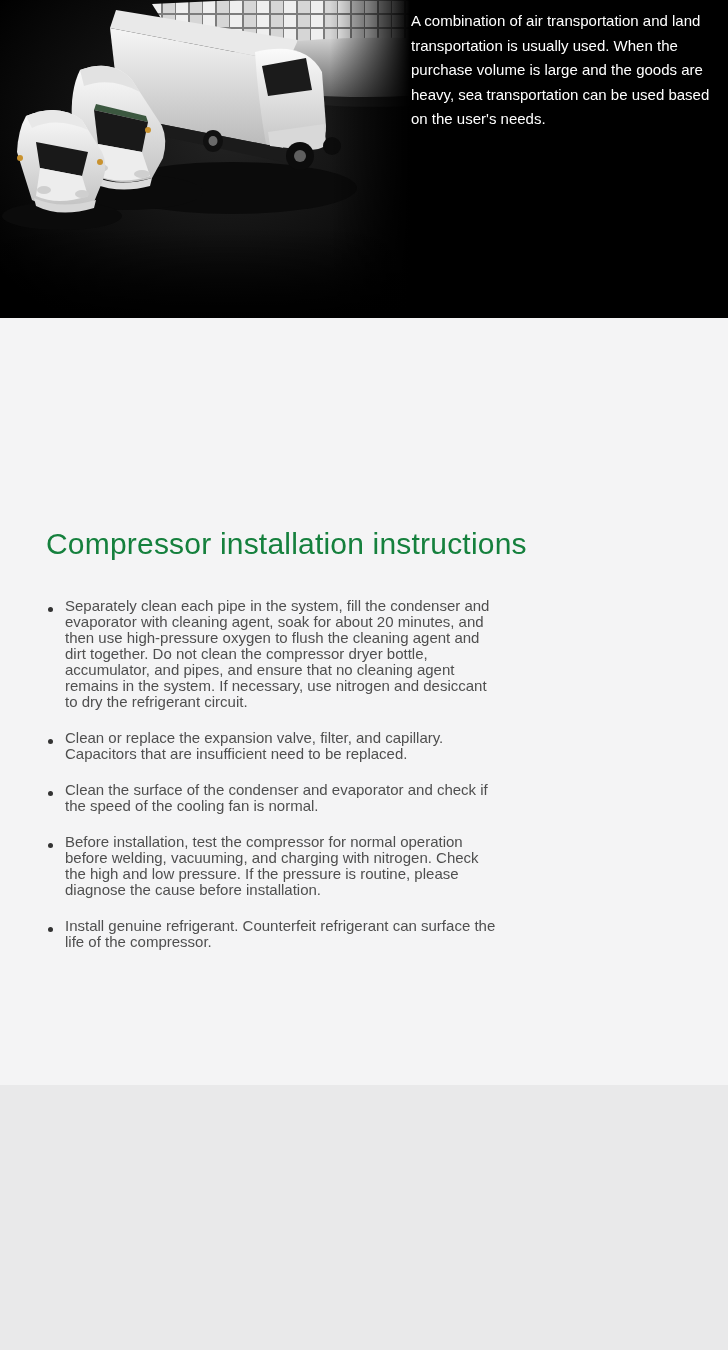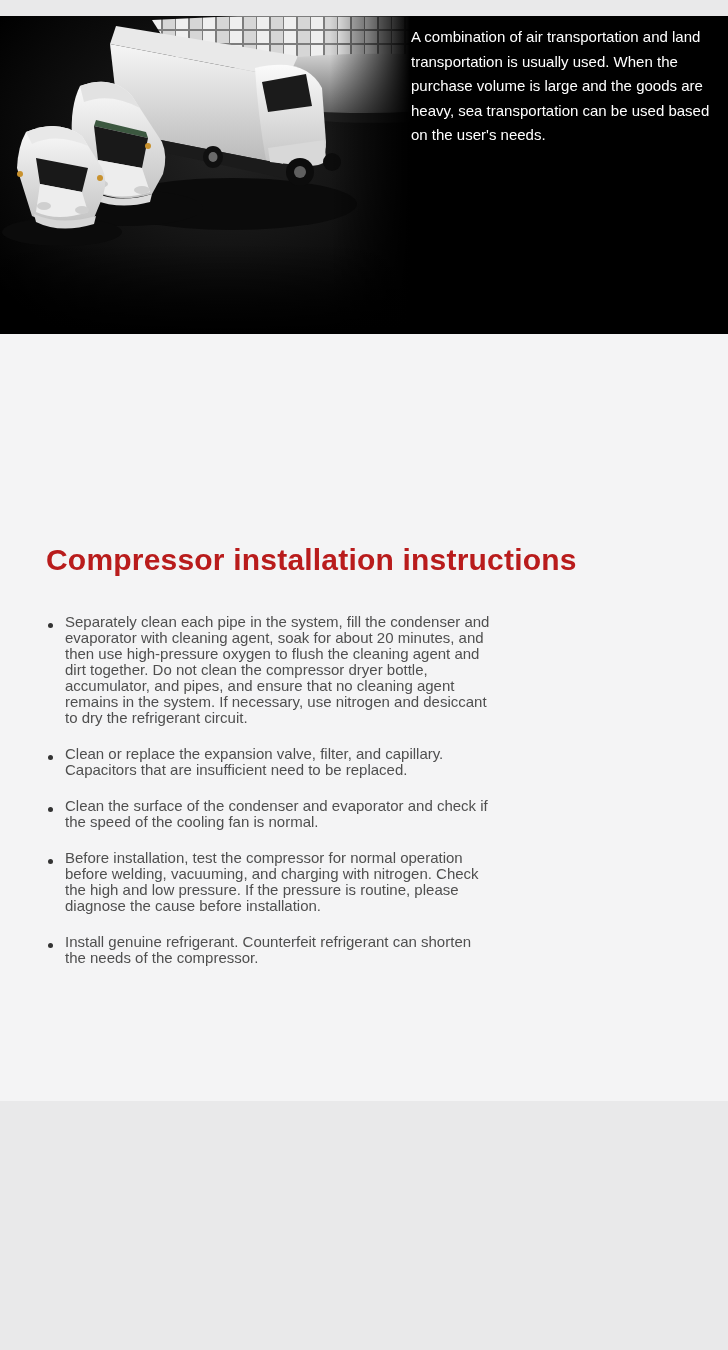--- a/index.html
+++ b/index.html
@@ -7,7 +7,7 @@
   .page {
     position:relative;
     width:728px; height:1085px;
-    margin:16px auto;
+    margin:0 auto;
     background:#f4f4f5;
     overflow:hidden;
     font-family:"Liberation Sans", sans-serif;

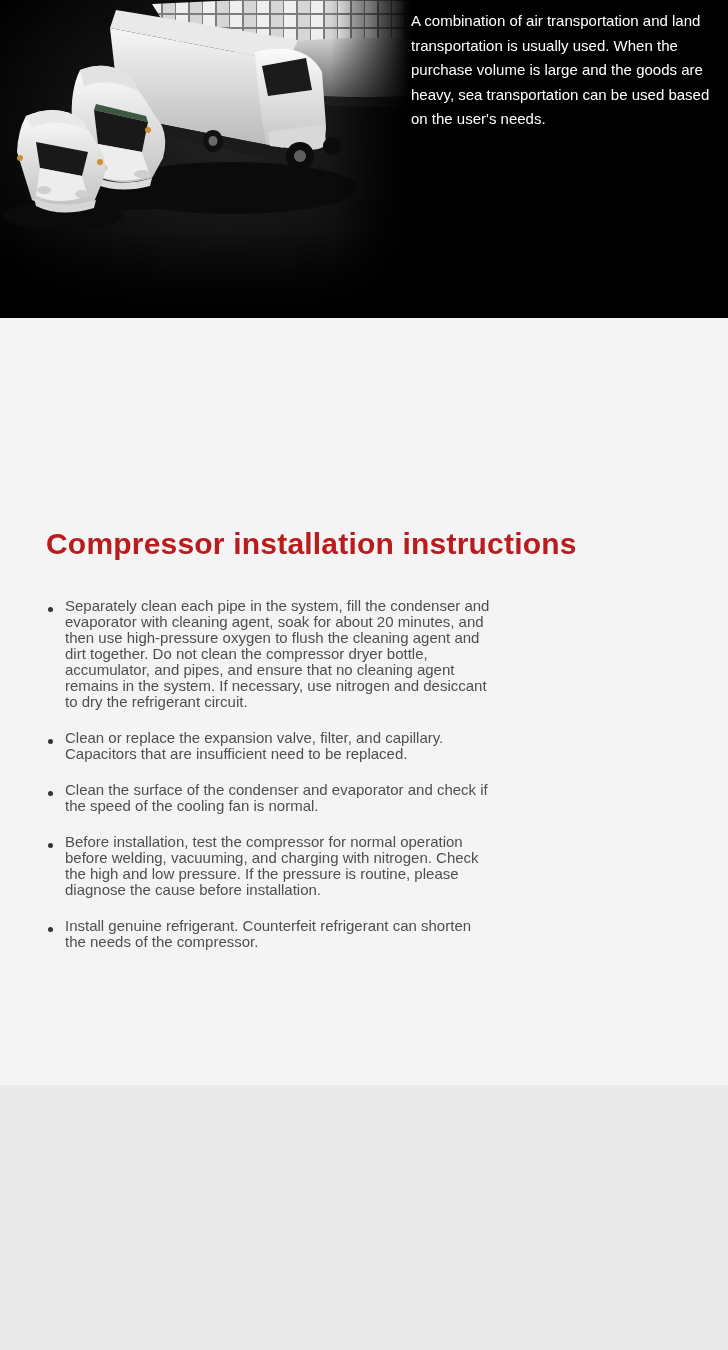--- a/index.html
+++ b/index.html
@@ -32,8 +32,8 @@
   .section-title {
     position:absolute; left:46px;
     font-size:30px;
-    font-weight:700;
-    color:#b91c1c;
+    font-weight:400;
+    color:#15803d;
     letter-spacing:0.2px;
     white-space:nowrap;
   }

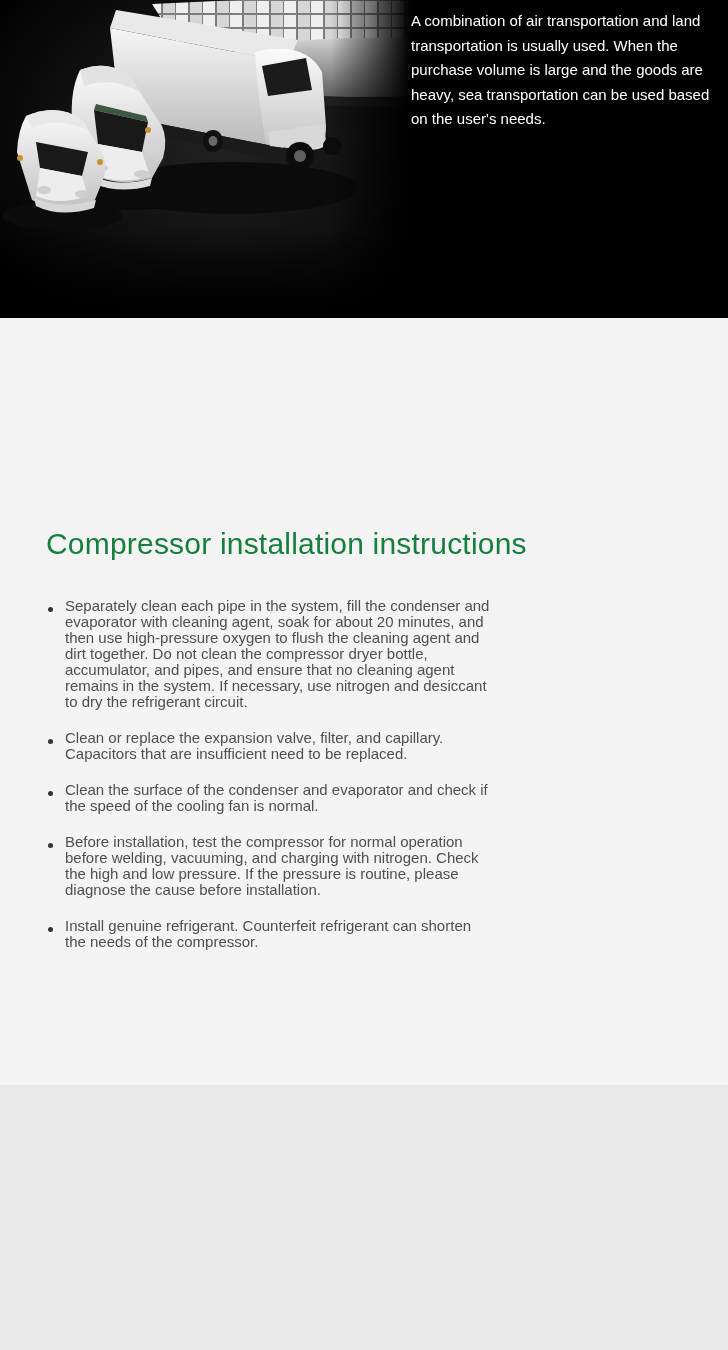--- a/index.html
+++ b/index.html
@@ -185,7 +185,7 @@
       </li>
       <li class="bullet-item">
         <span class="dot"></span>
-        <span>Install genuine refrigerant. Counterfeit refrigerant can shorten the needs of the compressor.</span>
+        <span>Install genuine refrigerant. Counterfeit refrigerant can surface the life of the compressor.</span>
       </li>
     </ul>
 

